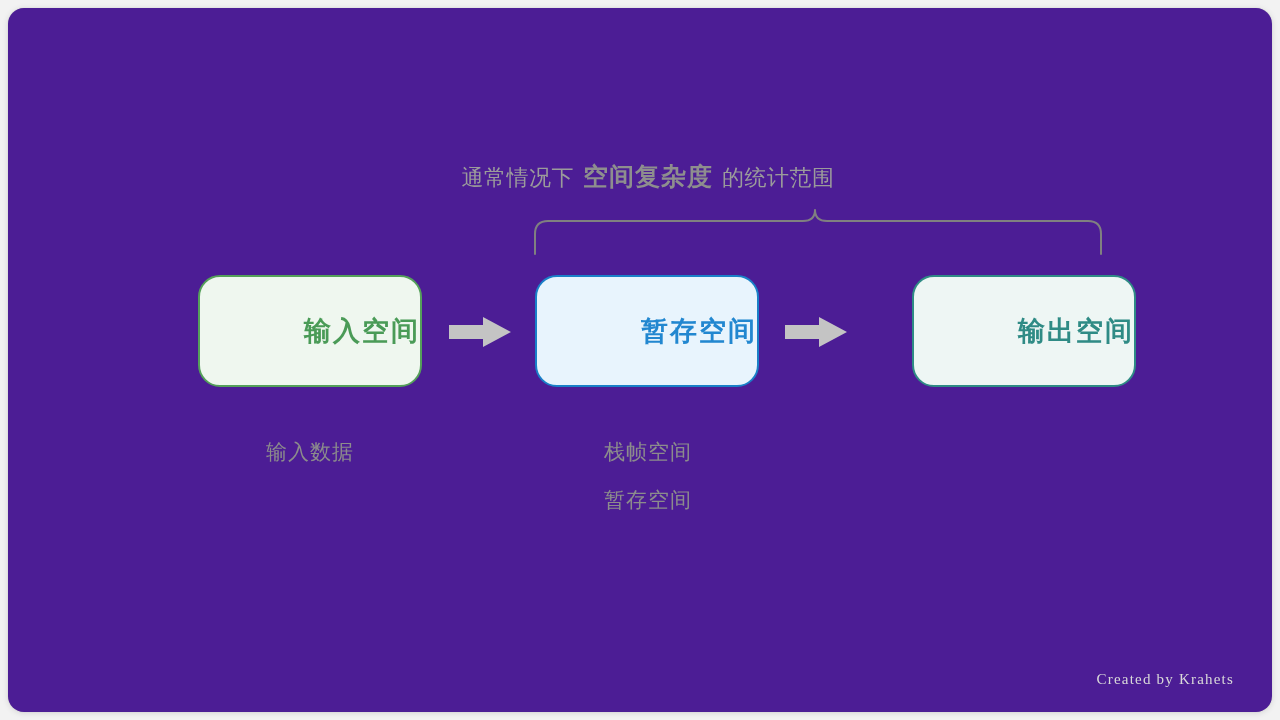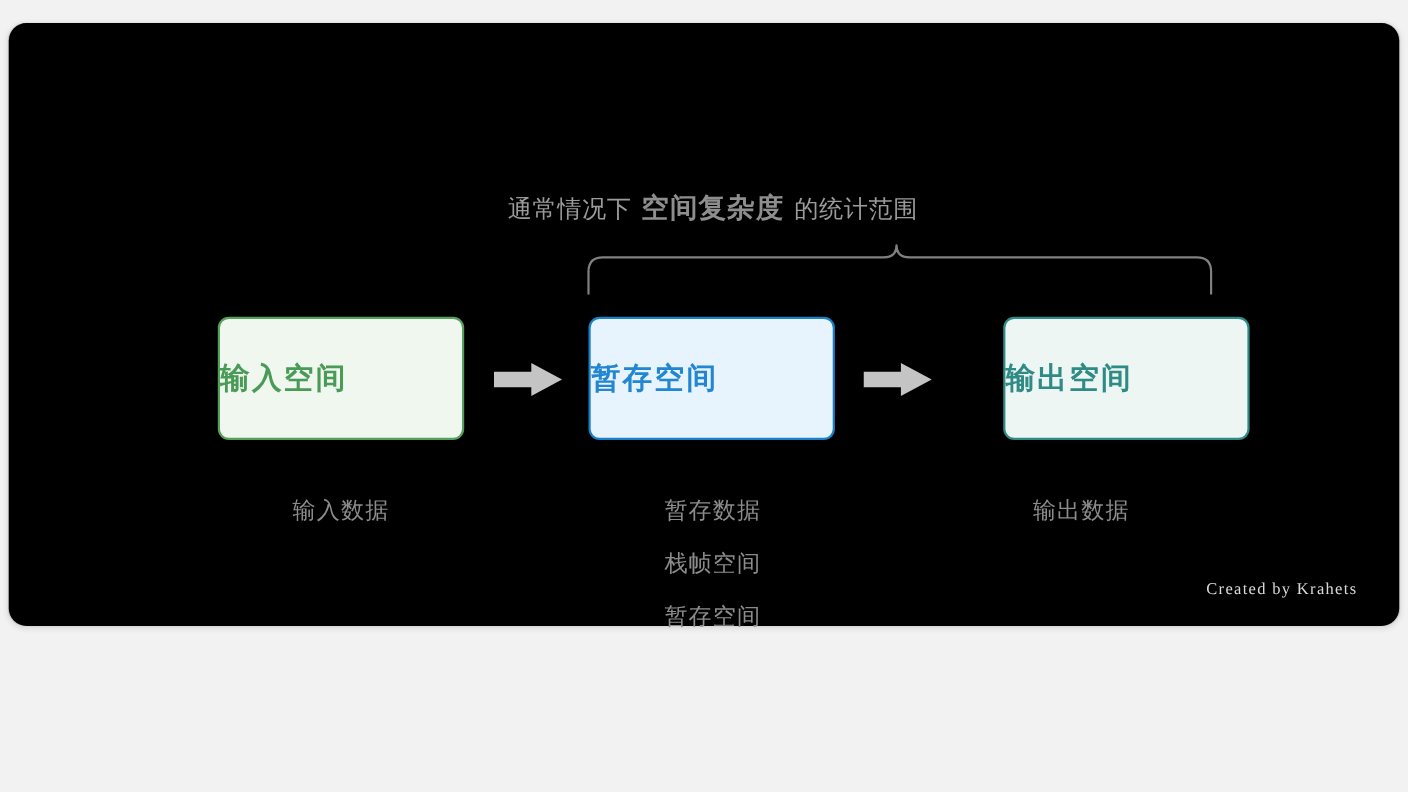--- a/index.html
+++ b/index.html
@@ -23,10 +23,10 @@
   .card {
     position: absolute;
     left: 8px;
-    top: 21px;
+    top: 8px;
     width: 1264px;
-    height: 548px;
-    background: #000000;
+    height: 704px;
+    background: #4c1d95;
     border-radius: 16px;
     box-shadow: 0 1px 6px rgba(0,0,0,0.13), 0 0 1px rgba(0,0,0,0.18);
   }

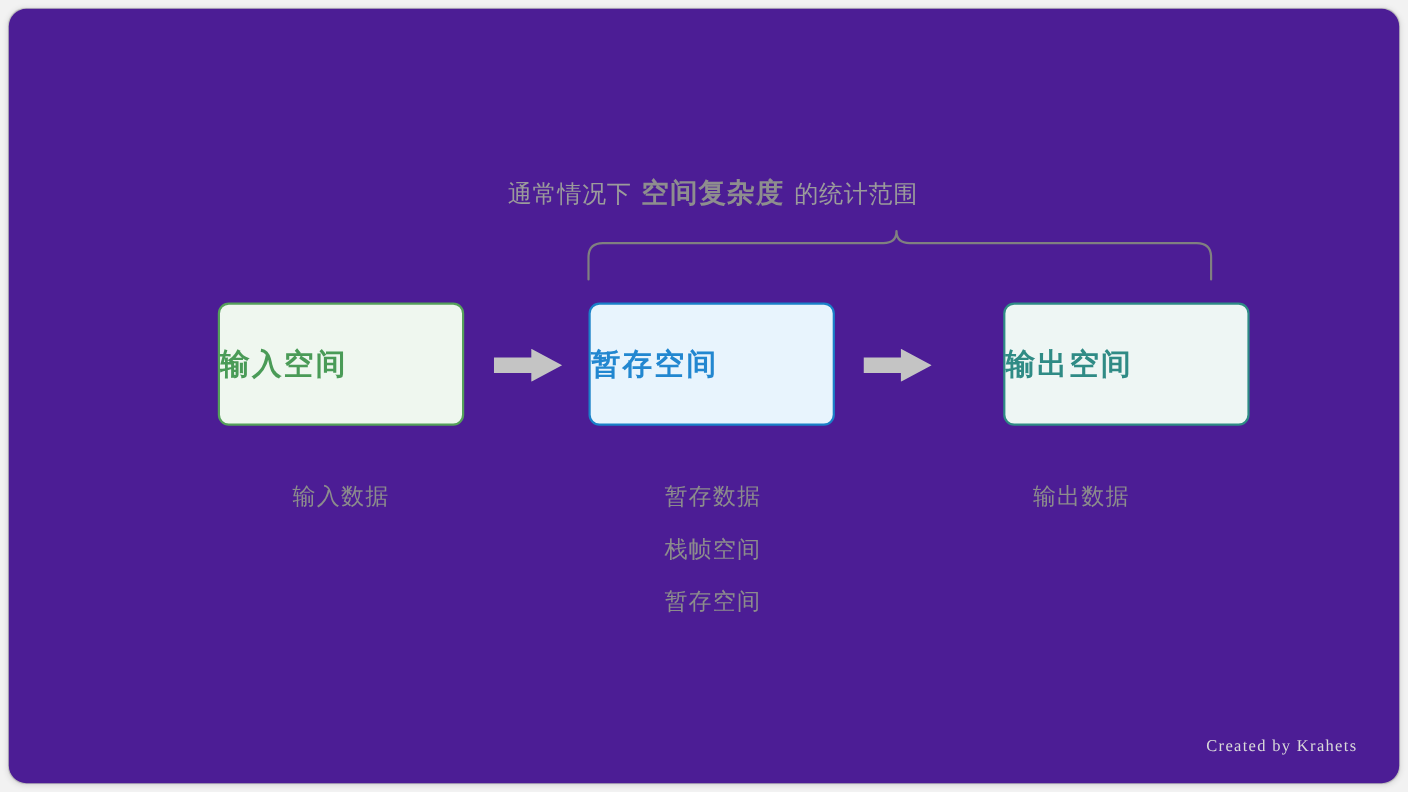--- a/index.html
+++ b/index.html
@@ -77,13 +77,13 @@
     top: 0;
     width: 224px;
     height: 112px;
-    border-radius: 10px;
+    border-radius: 22px;
     border-width: 2px;
     border-style: solid;
     box-sizing: border-box;
     display: flex;
     align-items: center;
-    justify-content: flex-start;
+    justify-content: flex-end;
   }
   .box-label {
     font-size: 27px;

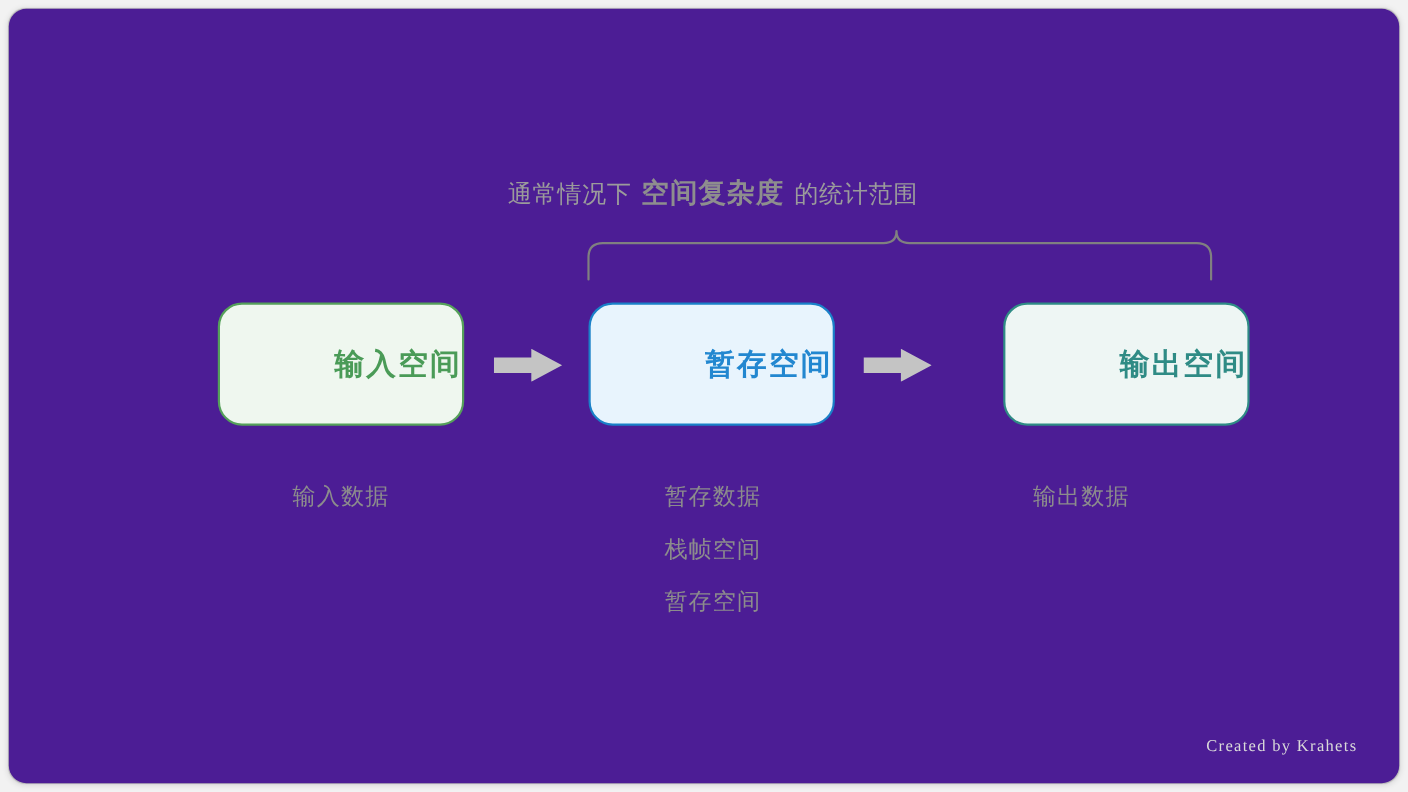--- a/index.html
+++ b/index.html
@@ -198,7 +198,6 @@
       </div>
 
       <div class="col col-2">
-        <div class="col-line">暂存数据</div>
         <div class="col-line">栈帧空间</div>
         <div class="col-line">暂存空间</div>
       </div>

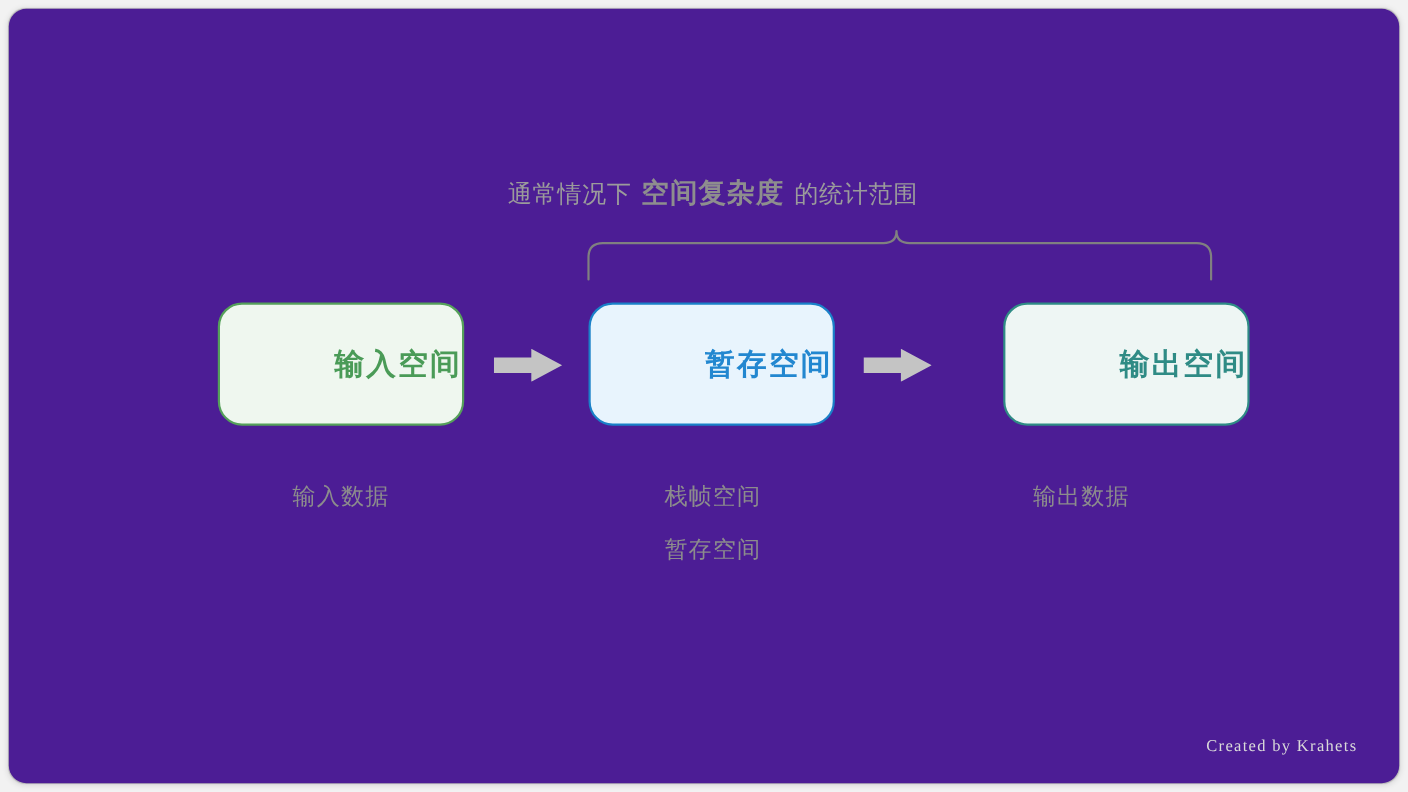--- a/index.html
+++ b/index.html
@@ -202,9 +202,6 @@
         <div class="col-line">暂存空间</div>
       </div>
 
-      <div class="col col-3">
-        <div class="col-line">输出数据</div>
-      </div>
 
     </div>
 

